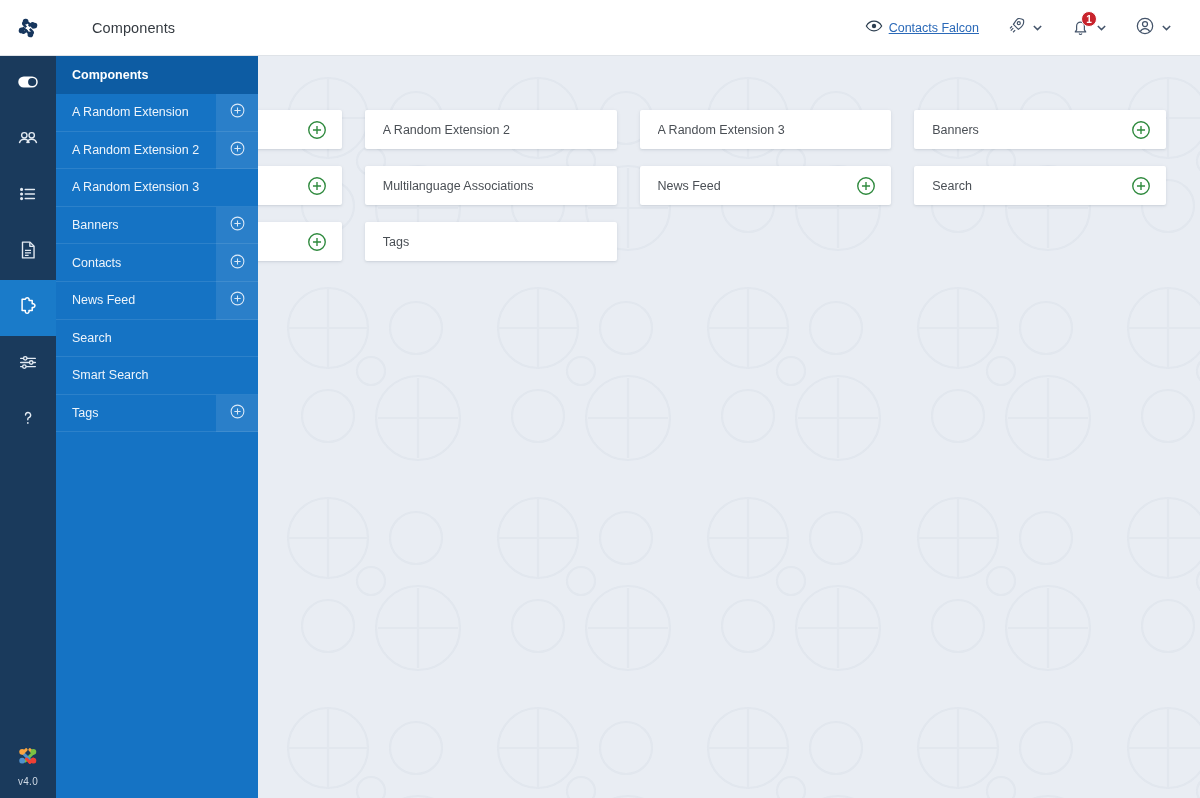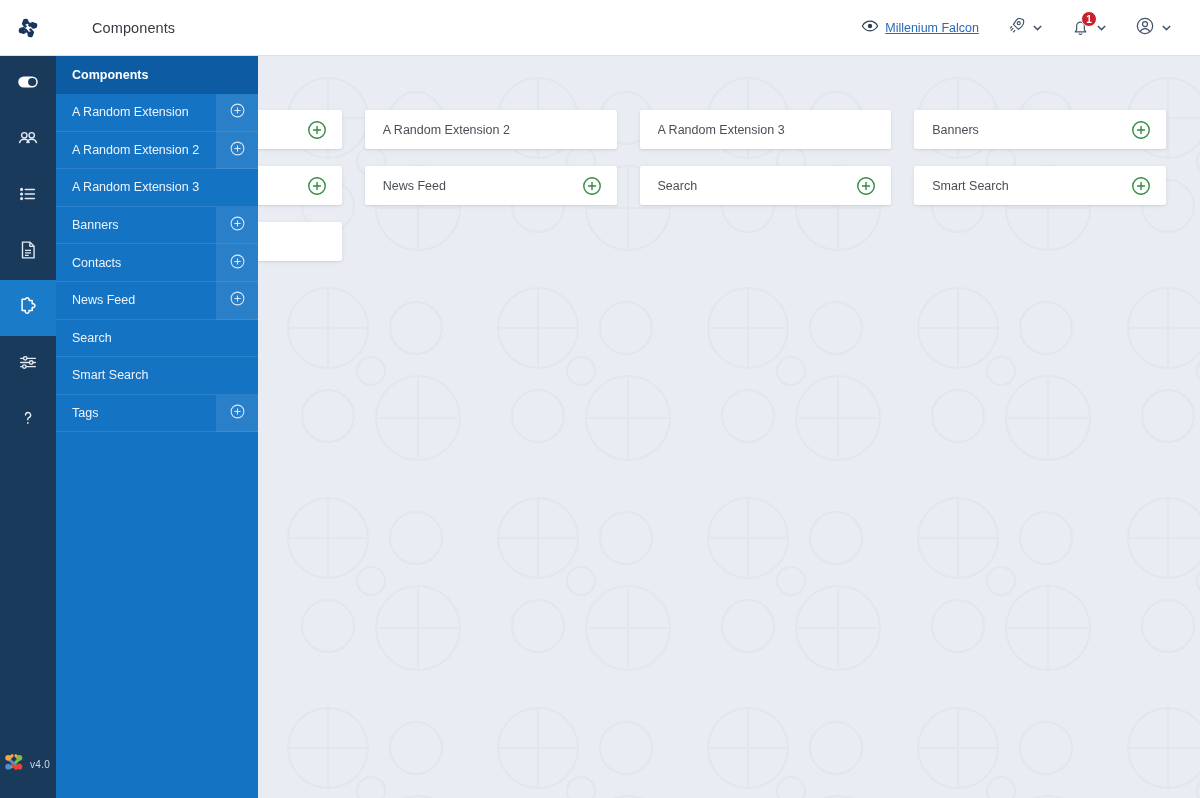--- a/index.html
+++ b/index.html
@@ -157,7 +157,7 @@
             <circle cx="12" cy="12" r="2.9" fill="#2c3e50" stroke="none"></circle>
           </svg>
         </span>
-        <span class="site-link">Millenium Falcon</span>
+        <span class="site-link">Contacts Falcon</span>
       </div>
 
       <div class="hdr-item">

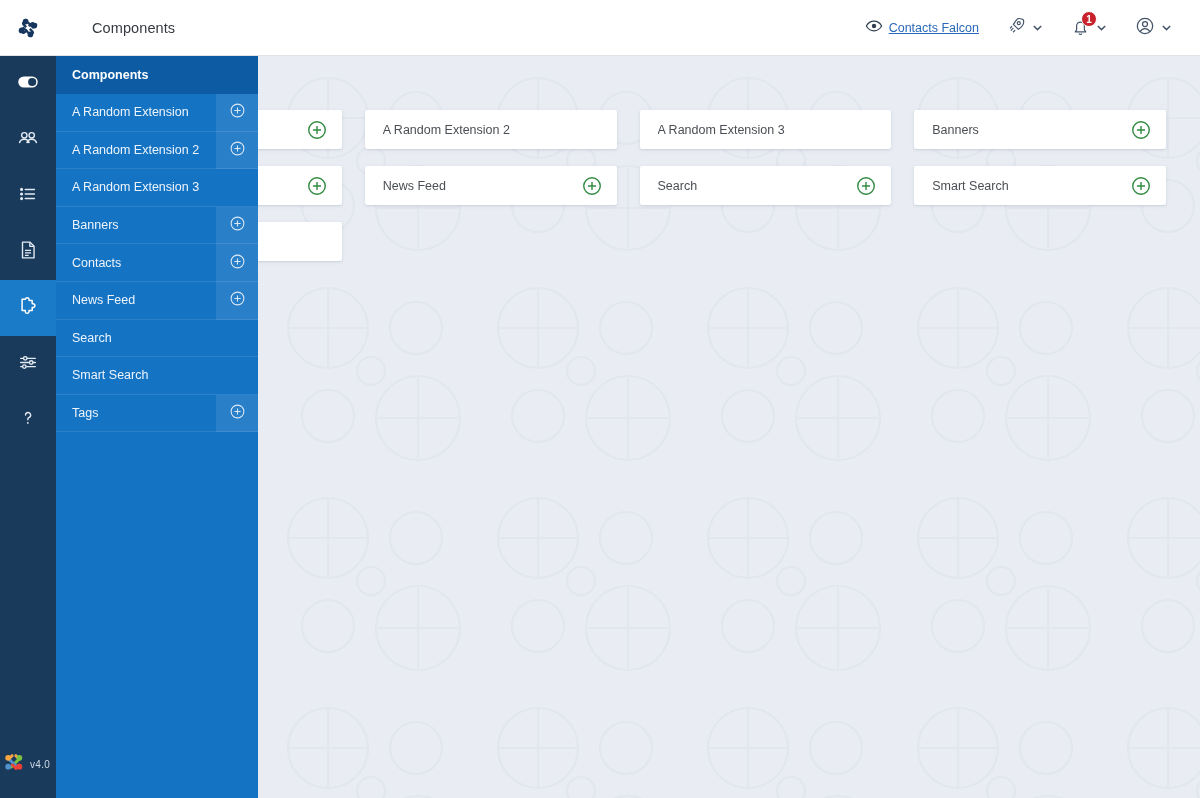--- a/index.html
+++ b/index.html
@@ -263,6 +263,9 @@
         </span>
       </div>
       <div class="card">
+        <span class="c-label">Multilanguage Associations</span>
+      </div>
+      <div class="card">
         <span class="c-label">News Feed</span>
         <span class="c-add">
           <svg width="22" height="22" viewBox="0 0 24 24" fill="none" stroke="#2f8a3e" stroke-width="1.5">

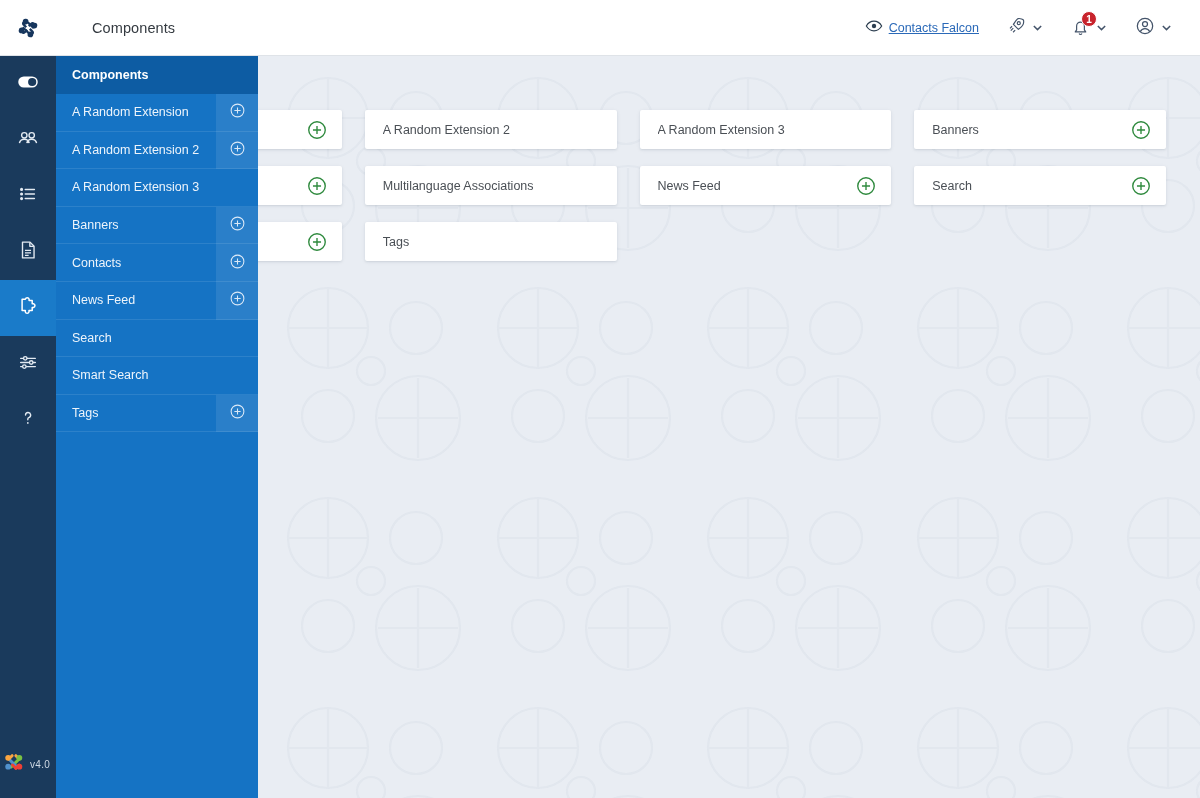--- a/index.html
+++ b/index.html
@@ -60,8 +60,8 @@
   .rail-item.active { background: #1a7bc9; }
   .rail-bottom {
     margin-top: auto; width: 56px; height: 68px;
-    display: flex; flex-direction: row;
-    align-items: center; gap: 2px;
+    display: flex; flex-direction: column;
+    align-items: center; justify-content: center; gap: 2px;
   }
   .ver-label {
     font-size: 10px; color: #cfd9e4; letter-spacing: .3px;

